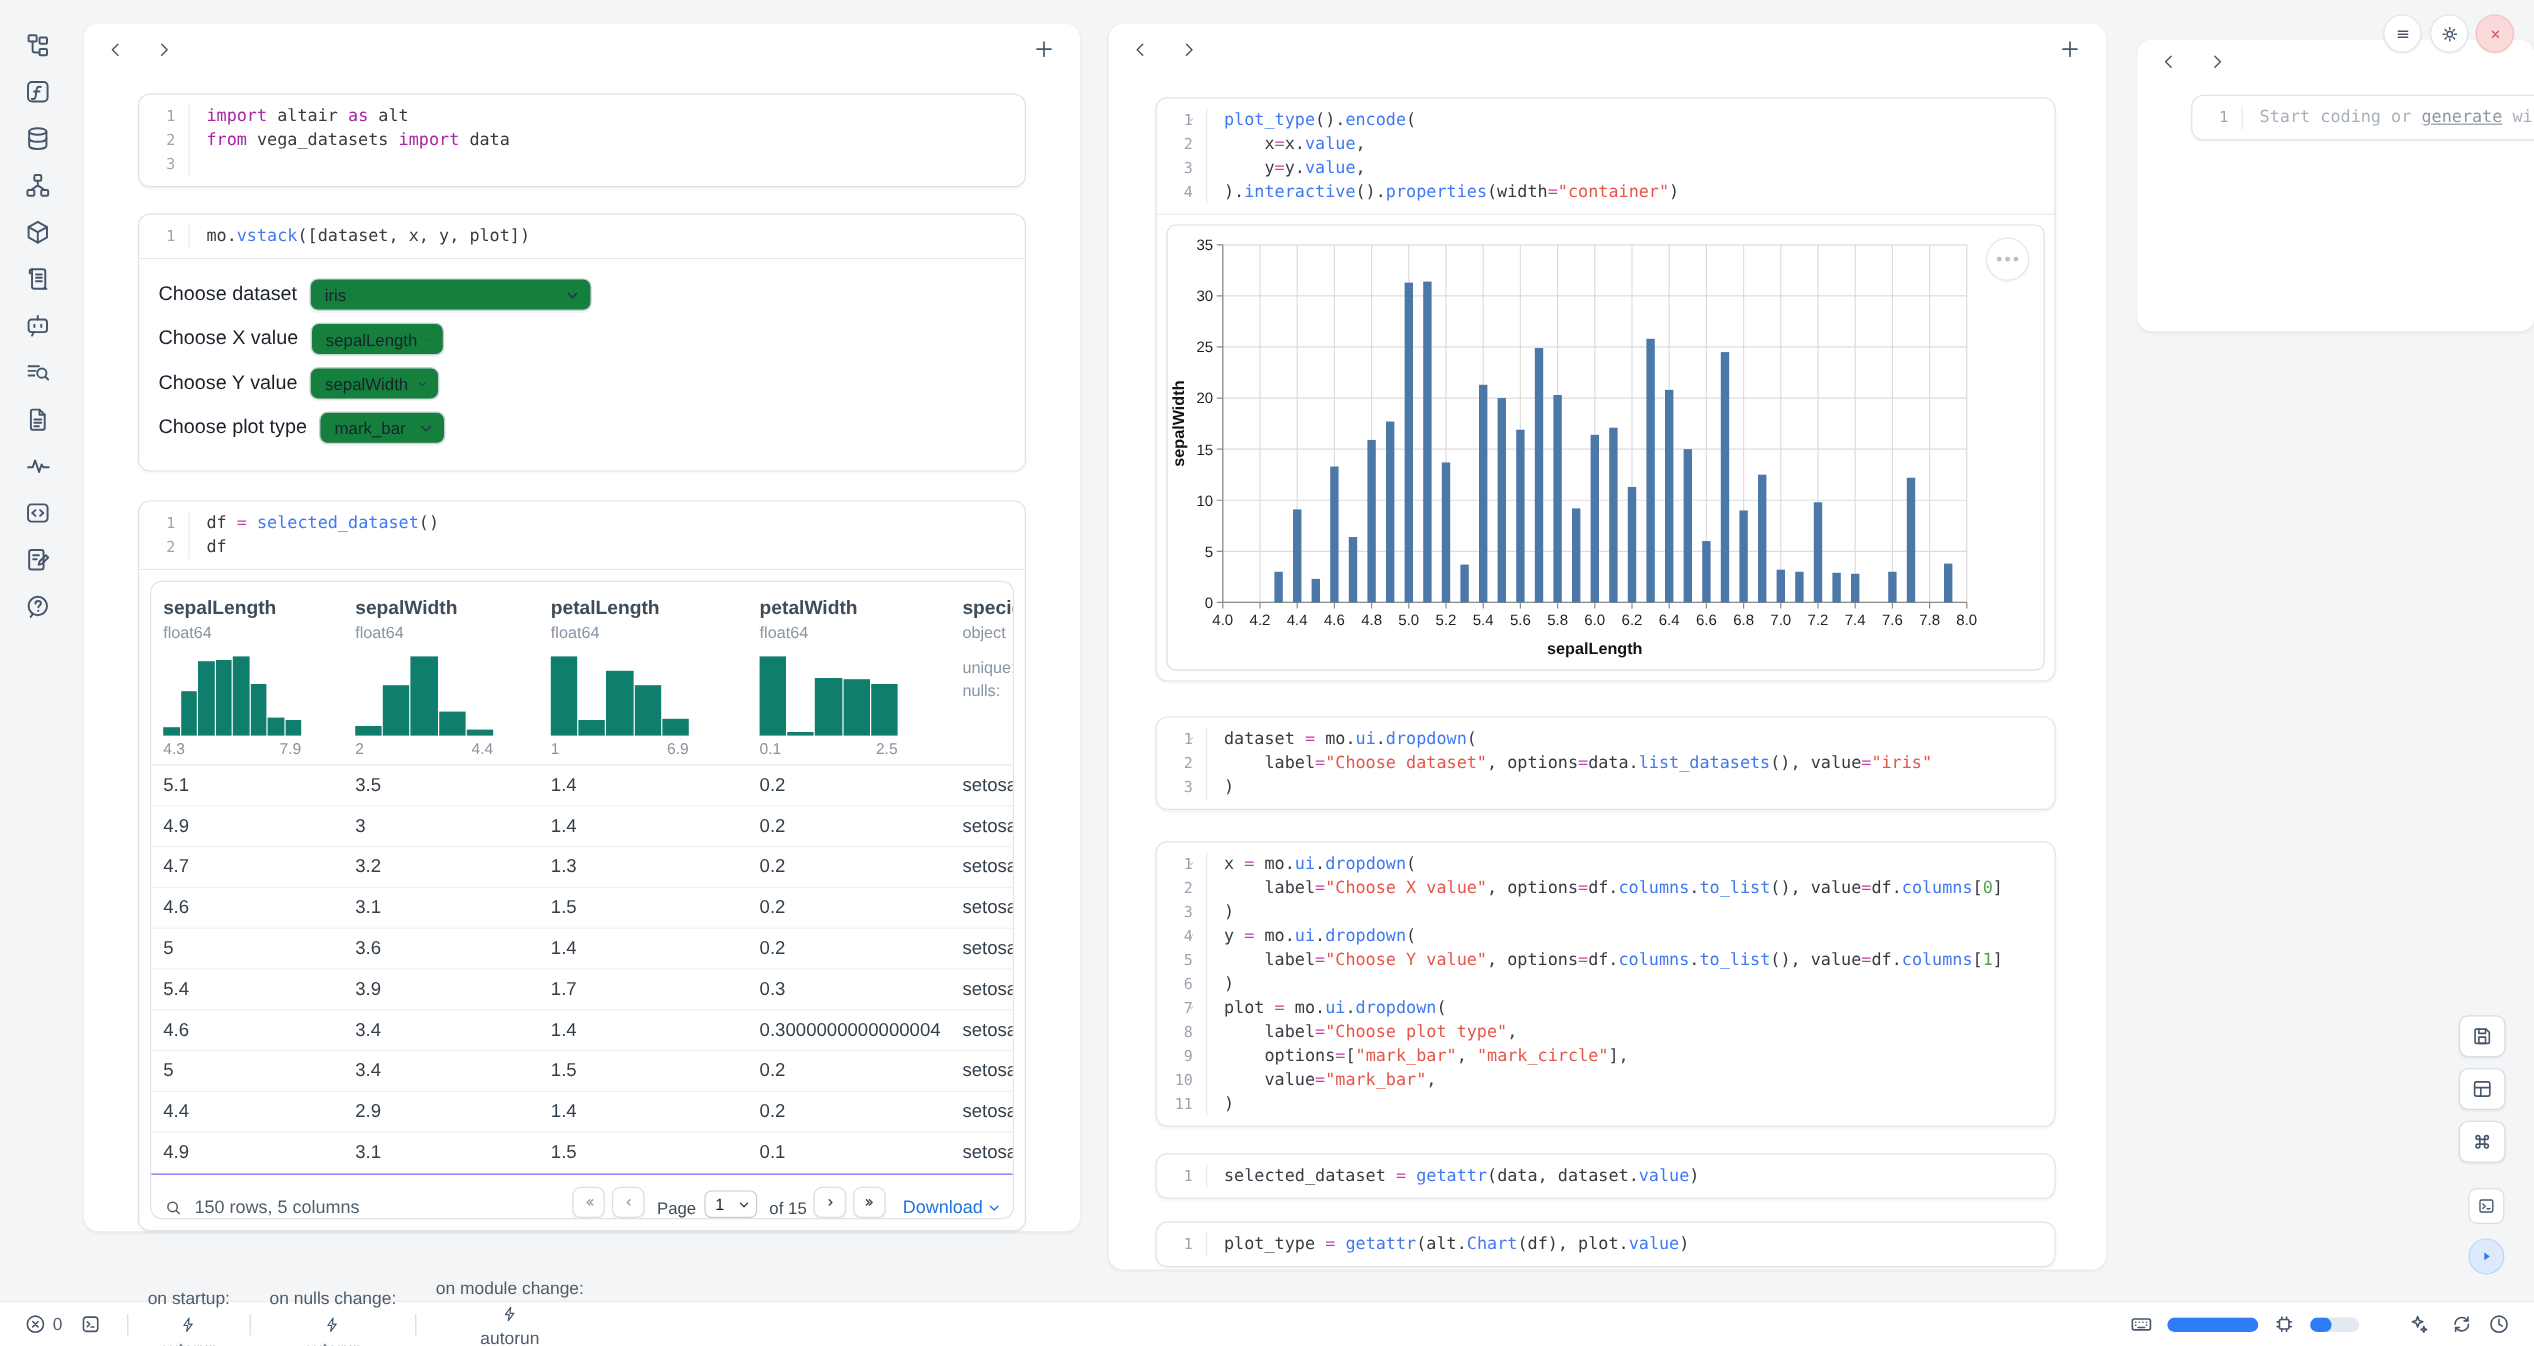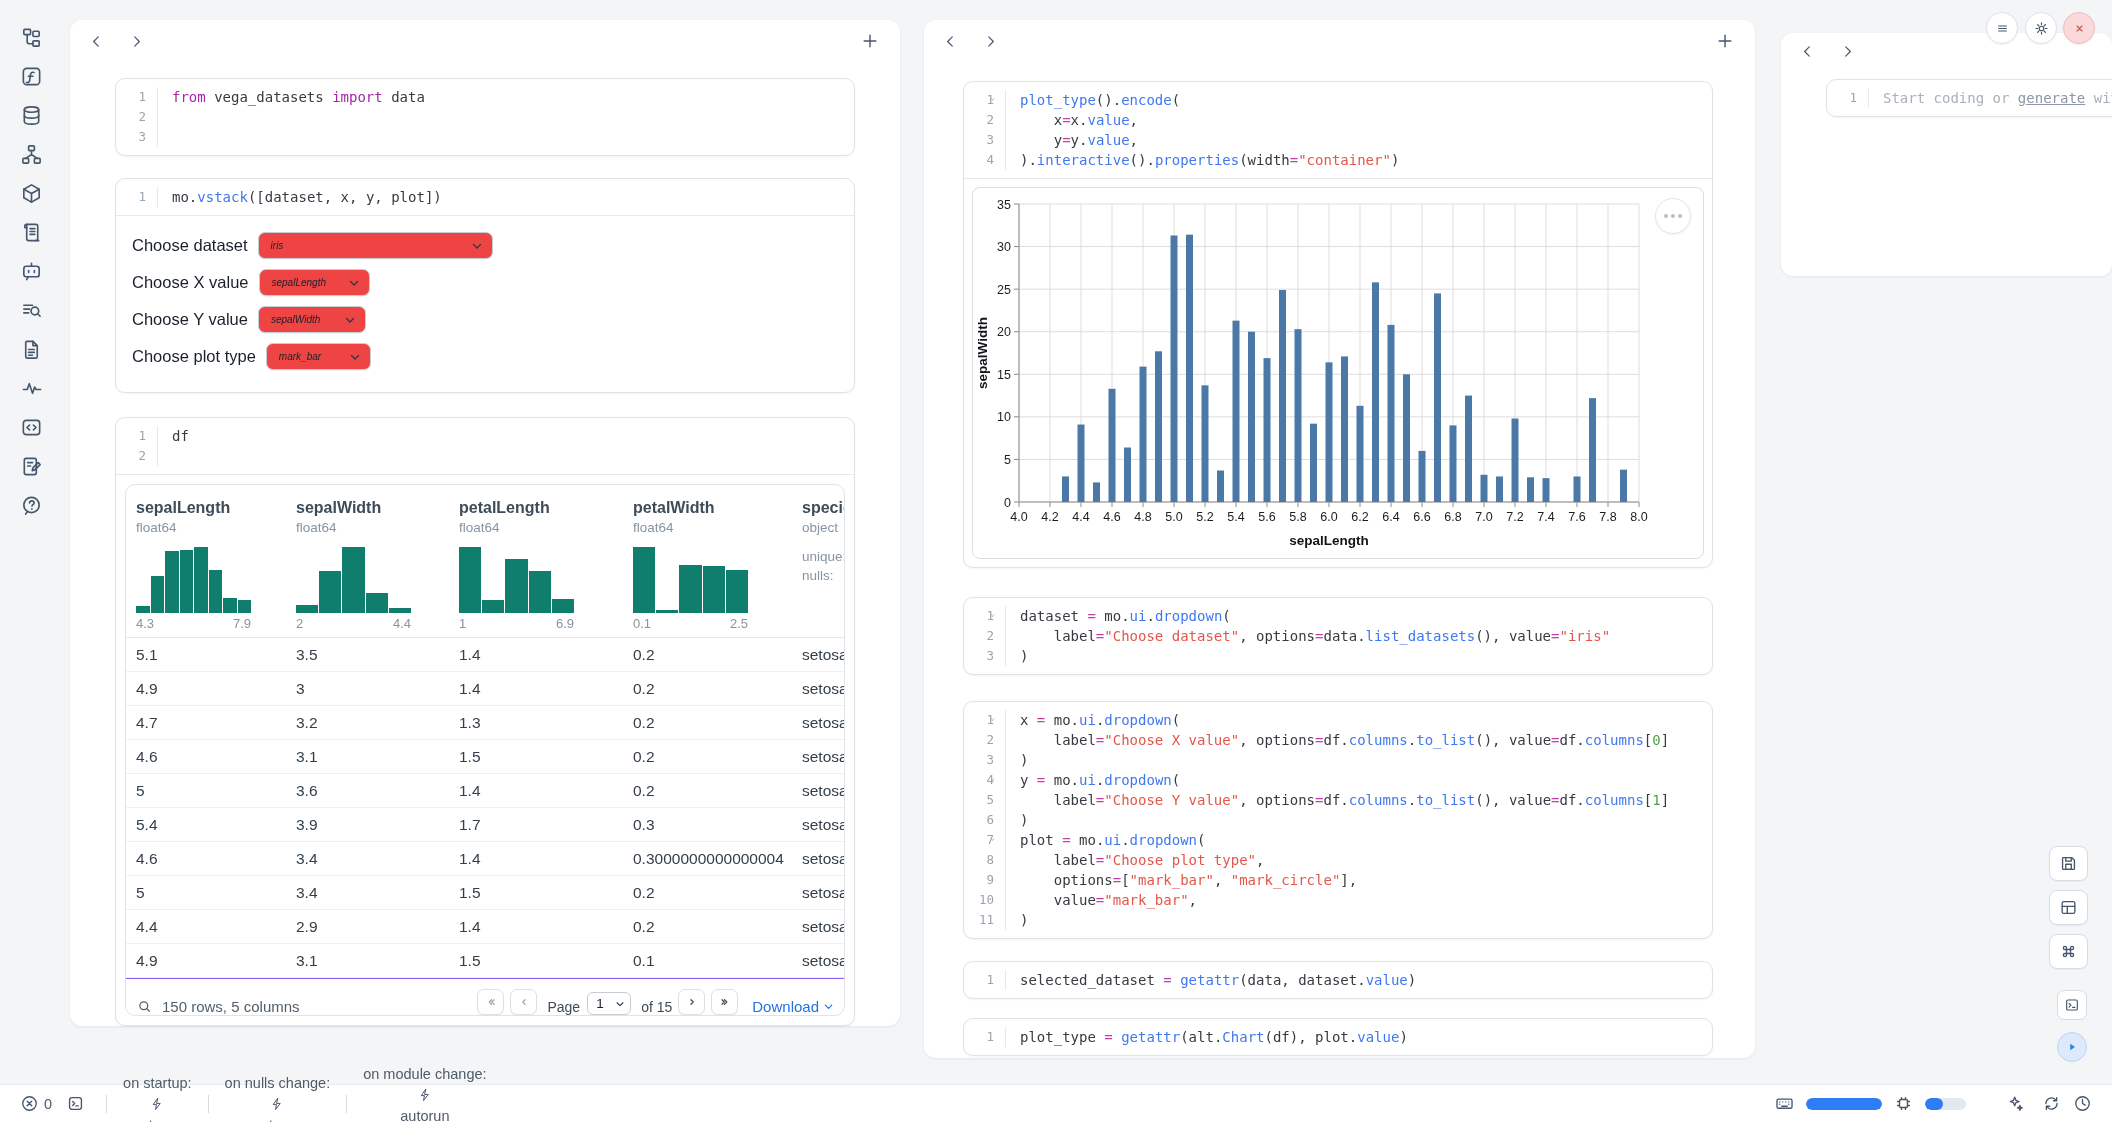--- a/index.html
+++ b/index.html
@@ -233,7 +233,7 @@
               <div class="ln">2</div>
               <div class="ln">3</div>
             </div>
-            <div class="lines"><div class="cl"><span class="k">from</span><span> vega_datasets </span><span class="k">import</span><span> data</span></div></div>
+            <div class="lines"><div class="cl"><span class="k">import</span><span> altair </span><span class="k">as</span><span> alt</span></div><div class="cl"><span class="k">from</span><span> vega_datasets </span><span class="k">import</span><span> data</span></div></div>
           </div>
       </div>
       <div class="cell" style="margin-top:22px;">

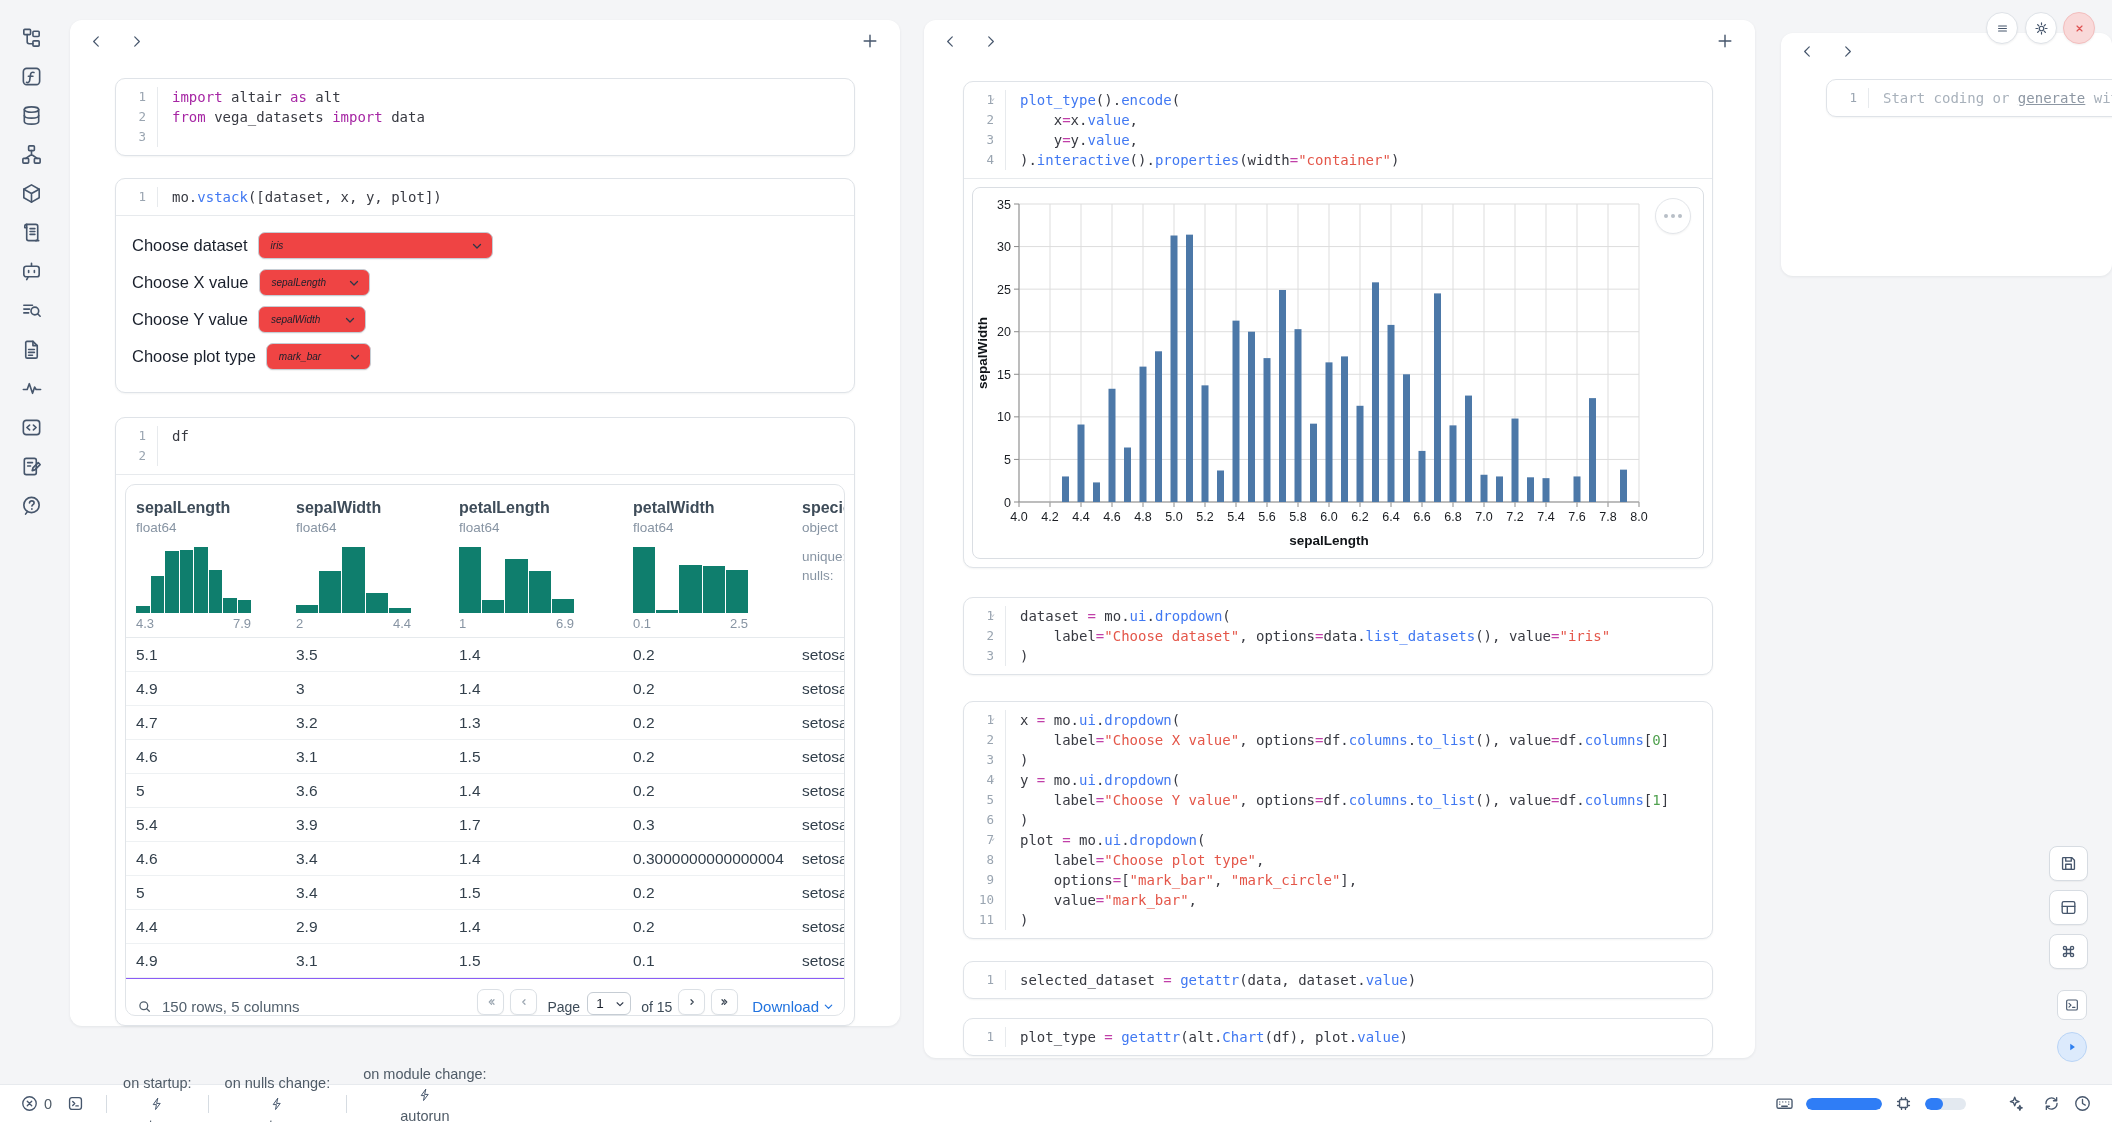--- a/index.html
+++ b/index.html
@@ -44,7 +44,7 @@
   .ctrl-row{display:flex;align-items:center;margin-bottom:10px;}
   .ctrl-row:last-child{margin-bottom:2px;}
   .ctrl-label{font-size:16.5px;color:#1a202c;margin-right:10px;}
-  .sel{display:inline-flex;align-items:center;justify-content:space-between;border:1px solid #c6cdd4;border-radius:7px;height:27px;padding:0 9px 0 12px;font-size:10px;color:#1a202c;background:#ef4444;box-shadow:0 1px 1px rgba(0,0,0,.05);box-sizing:border-box;cursor:pointer;font-style:italic;}
+  .sel{display:inline-flex;align-items:center;justify-content:space-between;border:1px solid #c6cdd4;border-radius:7px;height:27px;padding:0 9px 0 12px;font-size:14px;color:#1a202c;background:#15803d;box-shadow:0 1px 1px rgba(0,0,0,.05);box-sizing:border-box;cursor:pointer;}
   .sel svg{width:12px;height:12px;margin-left:8px;}
   .sel-w1{width:235px;} .sel-w2{width:111px;} .sel-w3{width:108px;} .sel-w4{width:105px;}
 

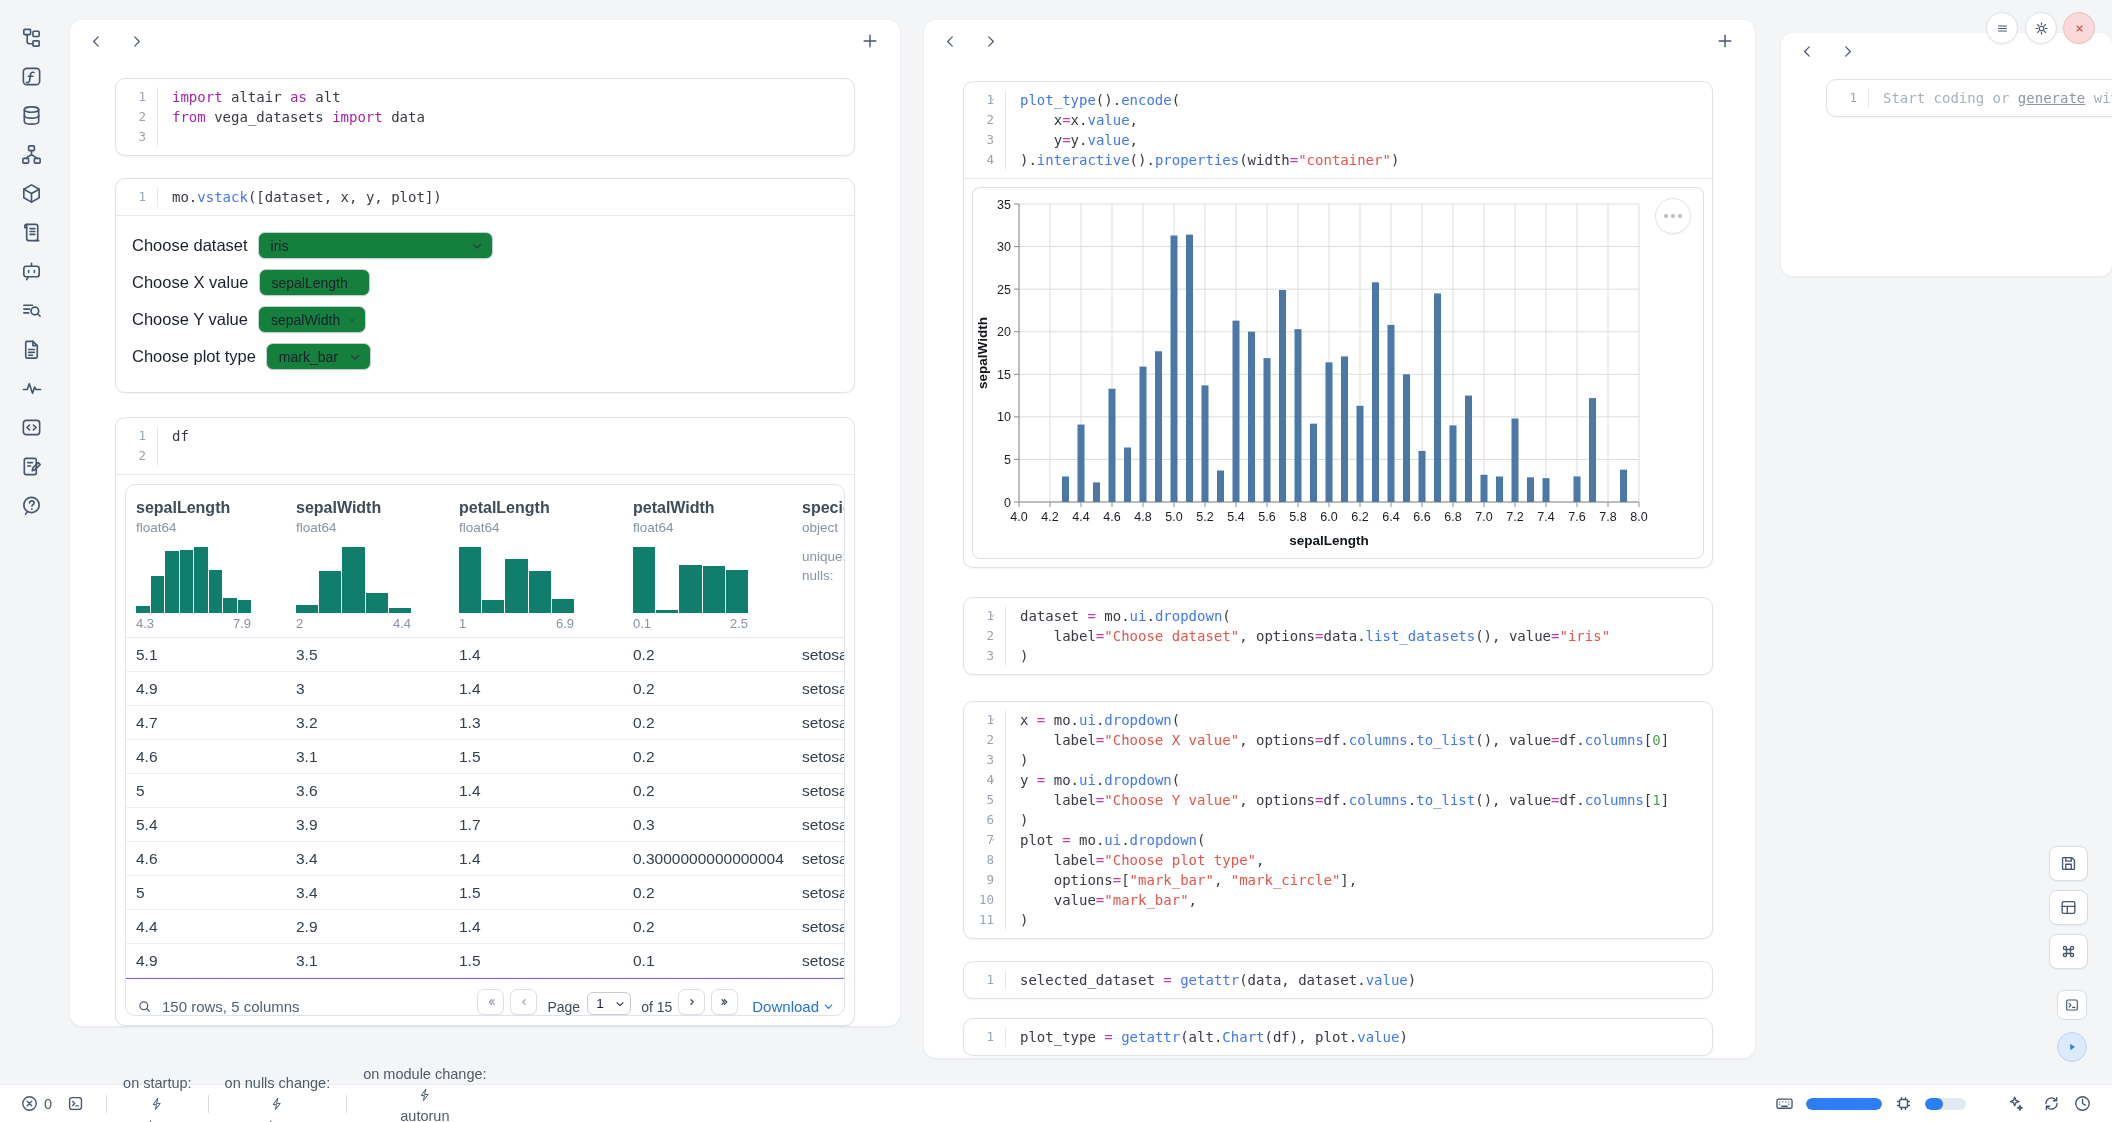--- a/index.html
+++ b/index.html
@@ -288,7 +288,7 @@
               <div class="ln">1</div>
               <div class="ln">2</div>
             </div>
-            <div class="lines"><div class="cl"><span>df</span></div></div>
+            <div class="lines"><div class="cl"><span>df </span><span class="o">=</span><span> </span><span class="f">selected_dataset</span><span>()</span></div><div class="cl"><span>df</span></div></div>
           </div>
         <div class="out tbl-wrap">
           <div class="tablecard" id="tablecard">

